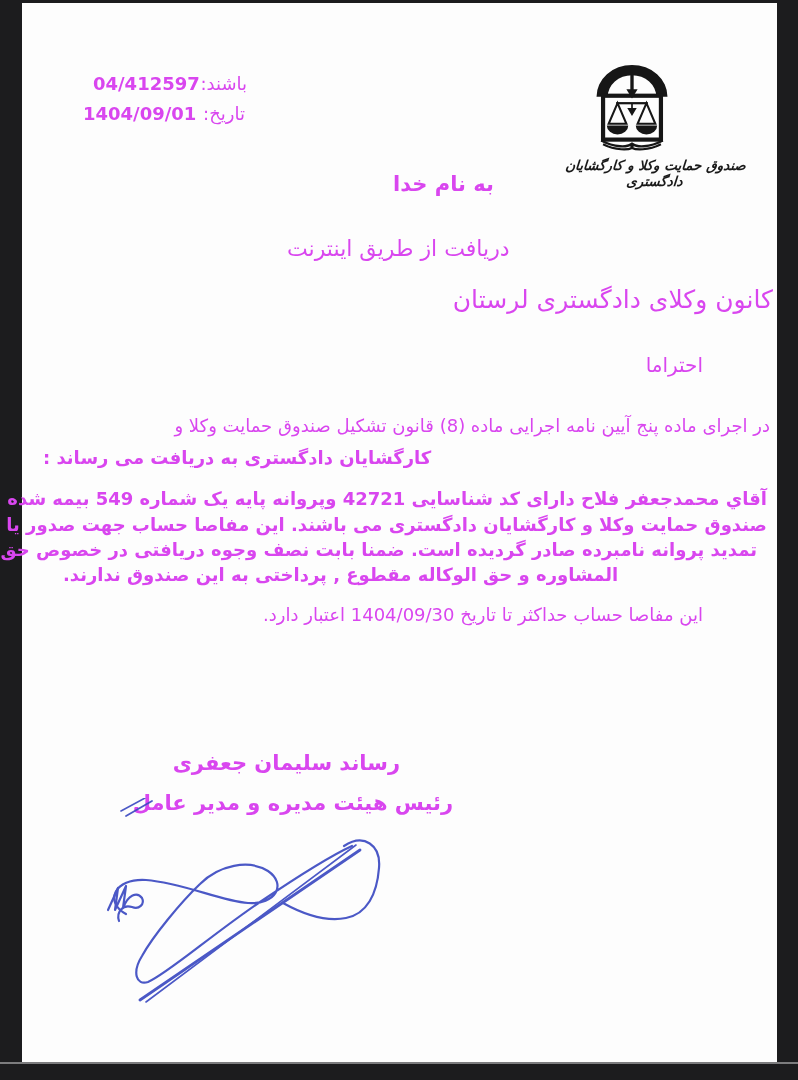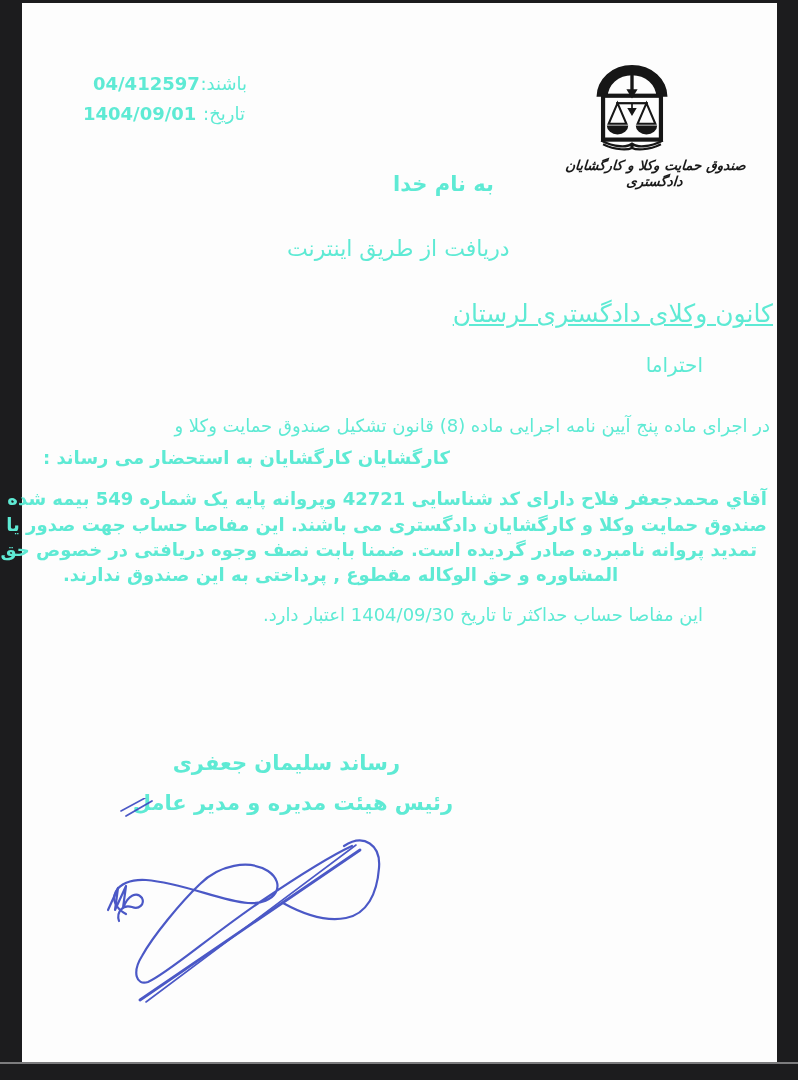--- a/index.html
+++ b/index.html
@@ -18,7 +18,7 @@
   .bar-right{left:777px;top:0;width:21px;height:1080px;}
   .bar-bottom{left:0;top:1062px;width:798px;height:18px;border-top:2px solid #7c7c7e;}
   .txt{
-    position:absolute;white-space:nowrap;color:#5eead4;
+    position:absolute;white-space:nowrap;color:#d946ef;
     font-family:"DejaVu Sans", sans-serif;line-height:1.35;
   }
   .rtl{direction:rtl;unicode-bidi:plaintext;}

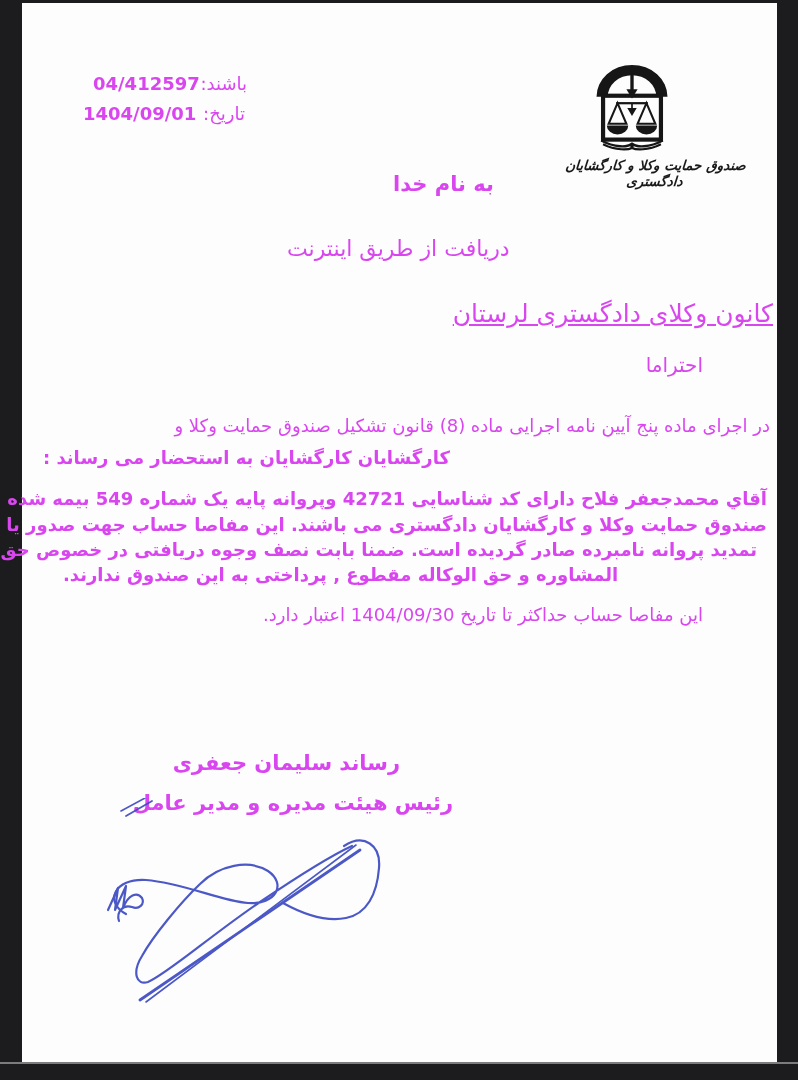--- a/index.html
+++ b/index.html
@@ -40,7 +40,7 @@
   
   .bismillah{left:393px;top:170px;font-size:21px;font-weight:bold;}
   .delivery{left:287px;top:234px;font-size:22px;}
-  .recipient{right:25px;top:297px;font-size:25px;text-decoration:underline;}
+  .recipient{right:25px;top:283px;font-size:25px;}
   .salutation{right:95px;top:352px;font-size:20px;margin-left:7px;}
   .p1l1{right:28px;top:414px;font-size:18px;font-weight:normal;}
   .p1l2{left:43px;top:446px;font-size:18px;font-weight:bold;}

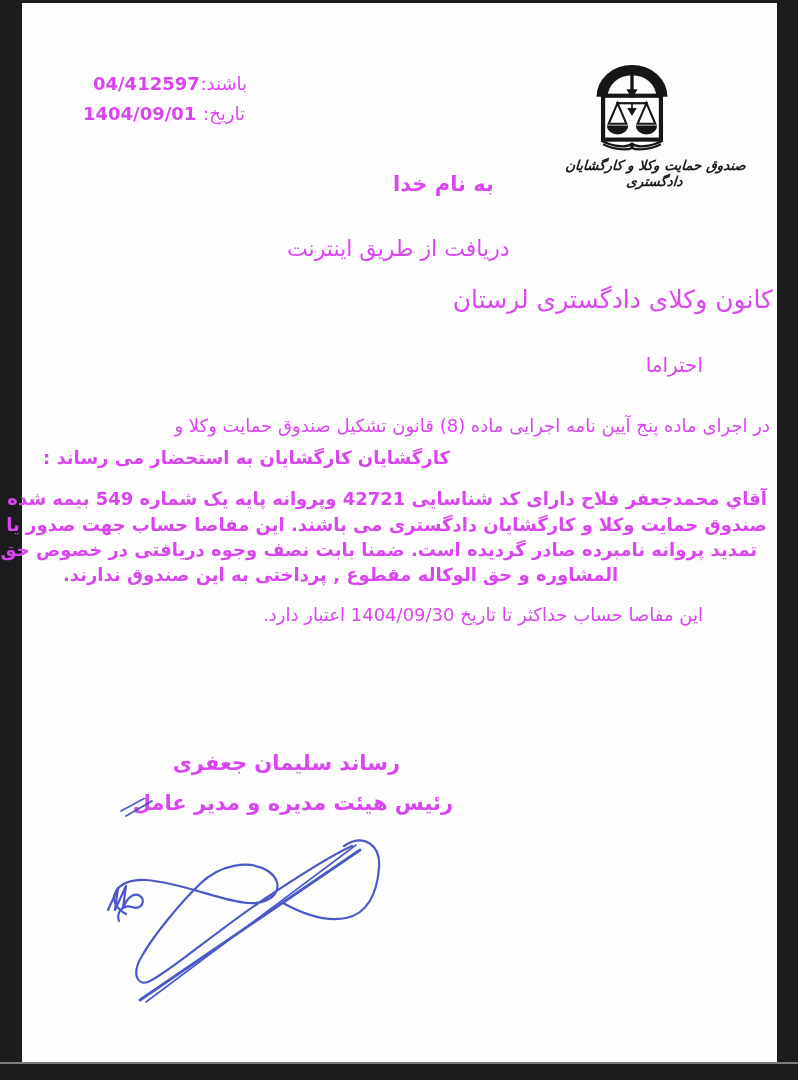--- a/index.html
+++ b/index.html
@@ -89,7 +89,7 @@
 <div class="txt rtl salutation">احتراما</div>
 
 <div class="txt rtl p1l1">در اجرای ماده پنج آیین نامه اجرایی ماده (8) قانون تشکیل صندوق حمایت وکلا و</div>
-<div class="txt rtl p1l2">کارگشایان کارگشایان به استحضار می رساند :</div>
+<div class="txt rtl p1l2">کارگشایان دادگستری به دریافت می رساند :</div>
 
 <div class="txt rtl p2l1">آقاي محمدجعفر فلاح دارای کد شناسایی 42721 وپروانه پایه یک شماره 549 بیمه شده</div>
 <div class="txt rtl p2l2">صندوق حمایت وکلا و کارگشایان دادگستری می باشند. این مفاصا حساب جهت صدور یا</div>

